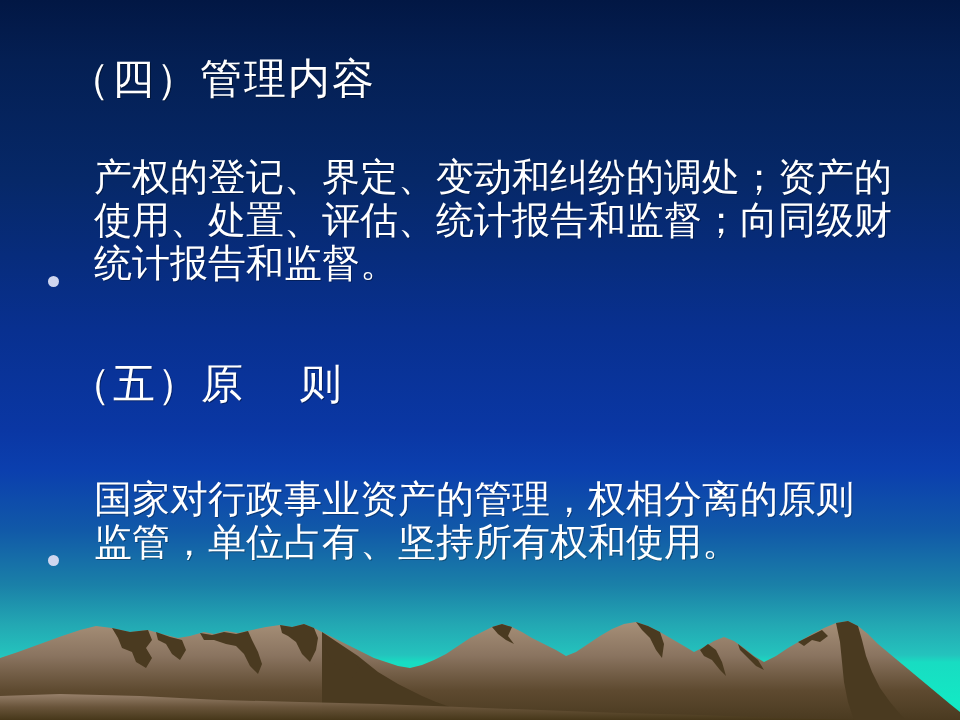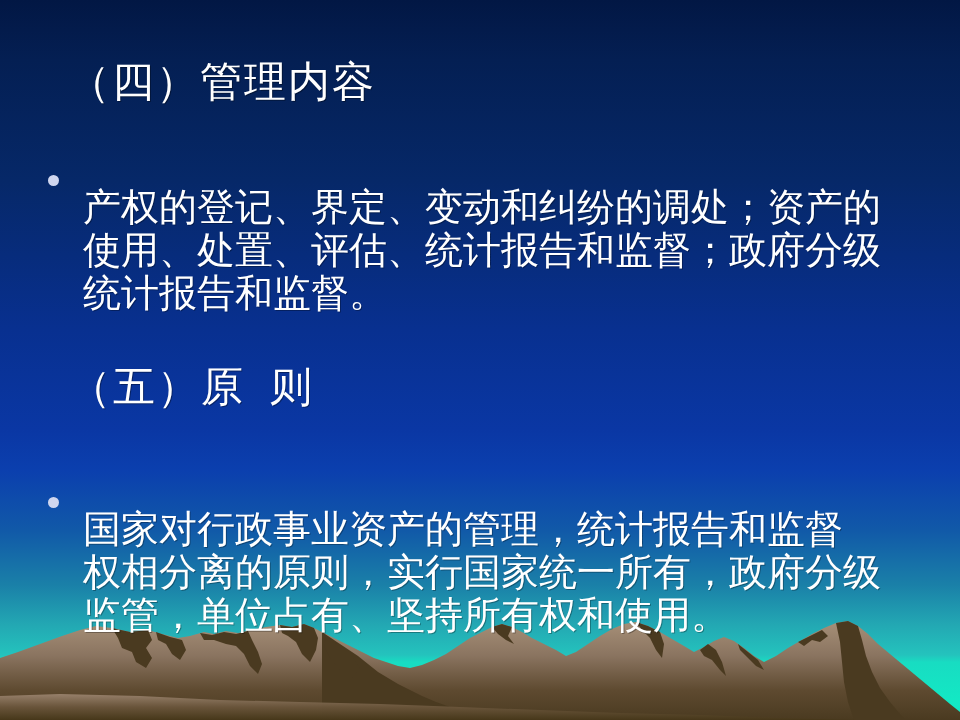--- a/index.html
+++ b/index.html
@@ -13,7 +13,7 @@
     width: 960px;
     height: 720px;
     overflow: hidden;
-    font-family: Liberation Serif, serif;
+    font-family: Liberation Mono, monospace;
     
     background:
       linear-gradient(to bottom,

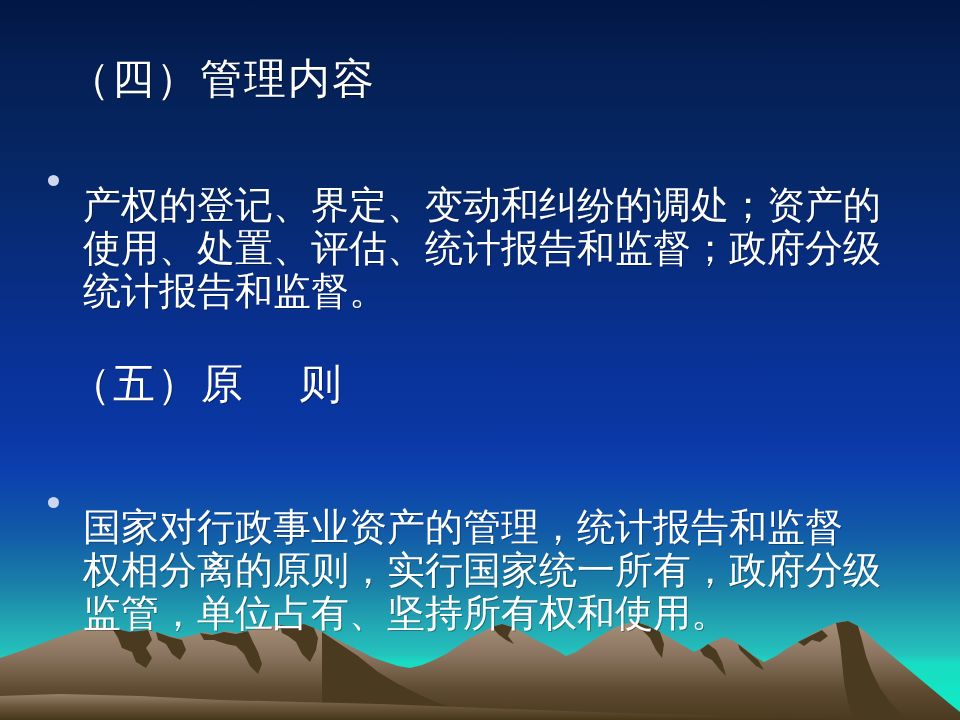--- a/index.html
+++ b/index.html
@@ -64,9 +64,8 @@
   .bullet-block {
     position: absolute;
     display: flex;
-    align-items: flex-start;
+    align-items: flex-end;
     width: 860px;
-    flex-direction: column;
   }
   #bullet-1 { left: 48px; top: 158px; }
   #bullet-2 { left: 48px; top: 480px; }

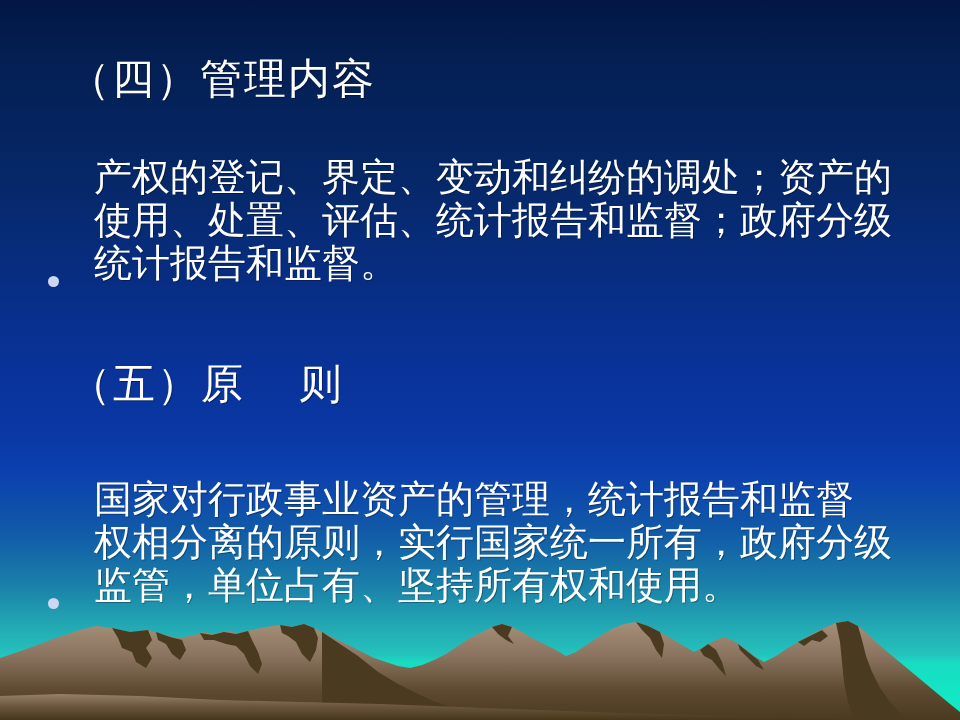--- a/index.html
+++ b/index.html
@@ -160,7 +160,7 @@
       <span class="bullet-marker"></span>
       <div class="bullet-text">
         <span class="l">产权的登记、界定、变动和纠纷的调处；资产的</span>
-        <span class="l">使用、处置、评估、统计报告和监督；政府分级</span>
+        <span class="l">使用、处置、评估、统计报告和监督；向同级财</span>
         <span class="l">统计报告和监督。</span>
       </div>
     </div>

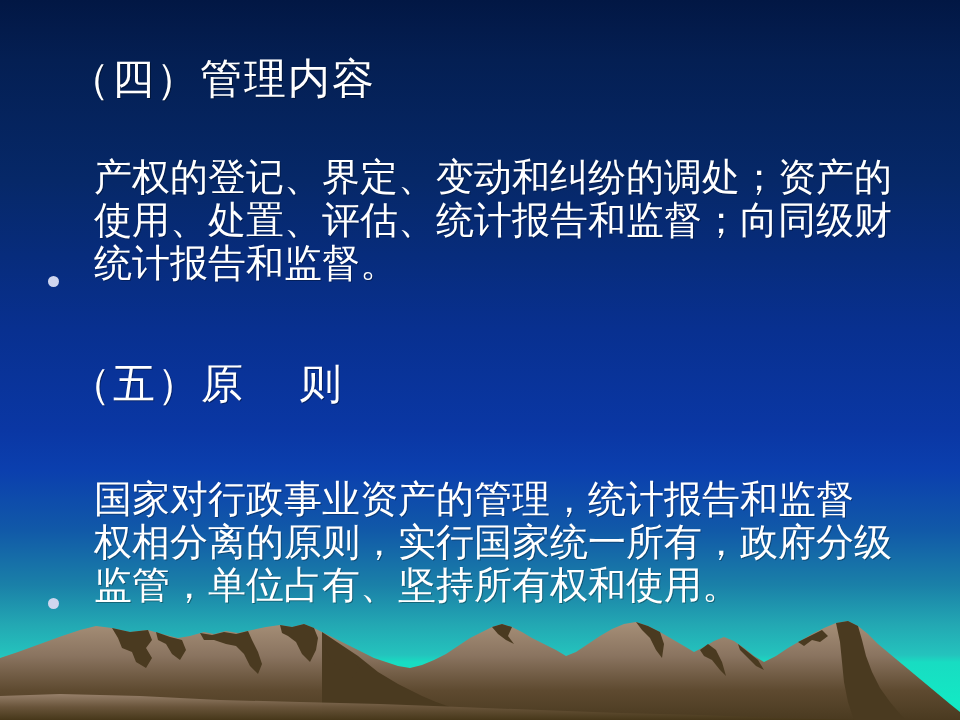--- a/index.html
+++ b/index.html
@@ -170,7 +170,7 @@
     <div class="bullet-block" id="bullet-2">
       <span class="bullet-marker"></span>
       <div class="bullet-text">
-        <span class="l">国家对行政事业资产的管理，统计报告和监督</span>
+        <span class="l">国家对行政事业资产的管理，权相分离的原则</span>
         <span class="l">权相分离的原则，实行国家统一所有，政府分级</span>
         <span class="l">监管，单位占有、坚持所有权和使用。</span>
       </div>

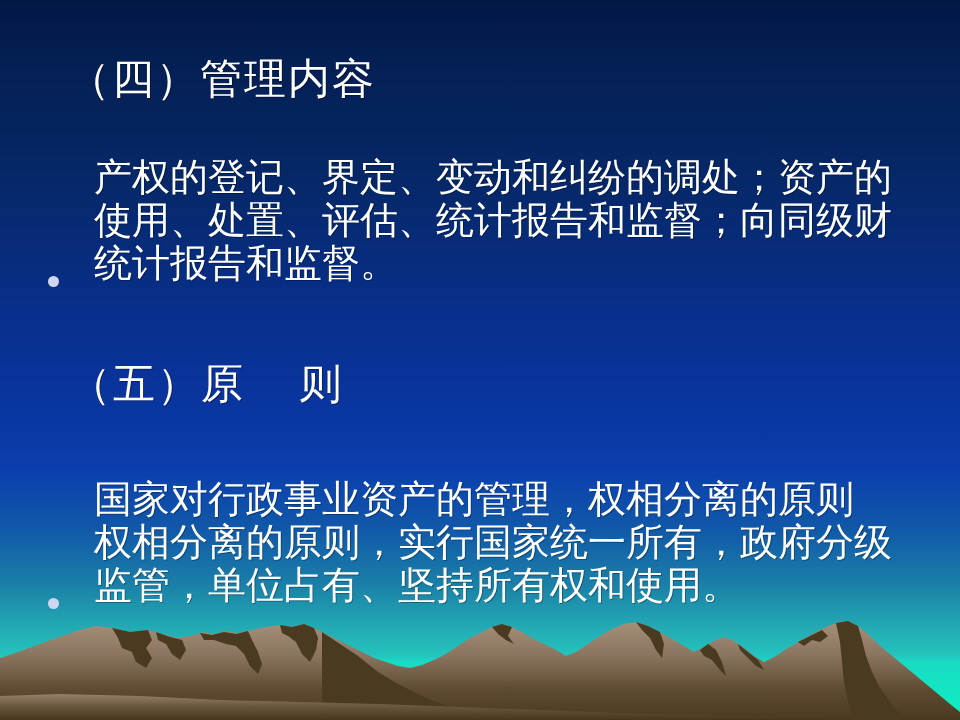--- a/index.html
+++ b/index.html
@@ -171,7 +171,6 @@
       <span class="bullet-marker"></span>
       <div class="bullet-text">
         <span class="l">国家对行政事业资产的管理，权相分离的原则</span>
-        <span class="l">权相分离的原则，实行国家统一所有，政府分级</span>
         <span class="l">监管，单位占有、坚持所有权和使用。</span>
       </div>
     </div>

